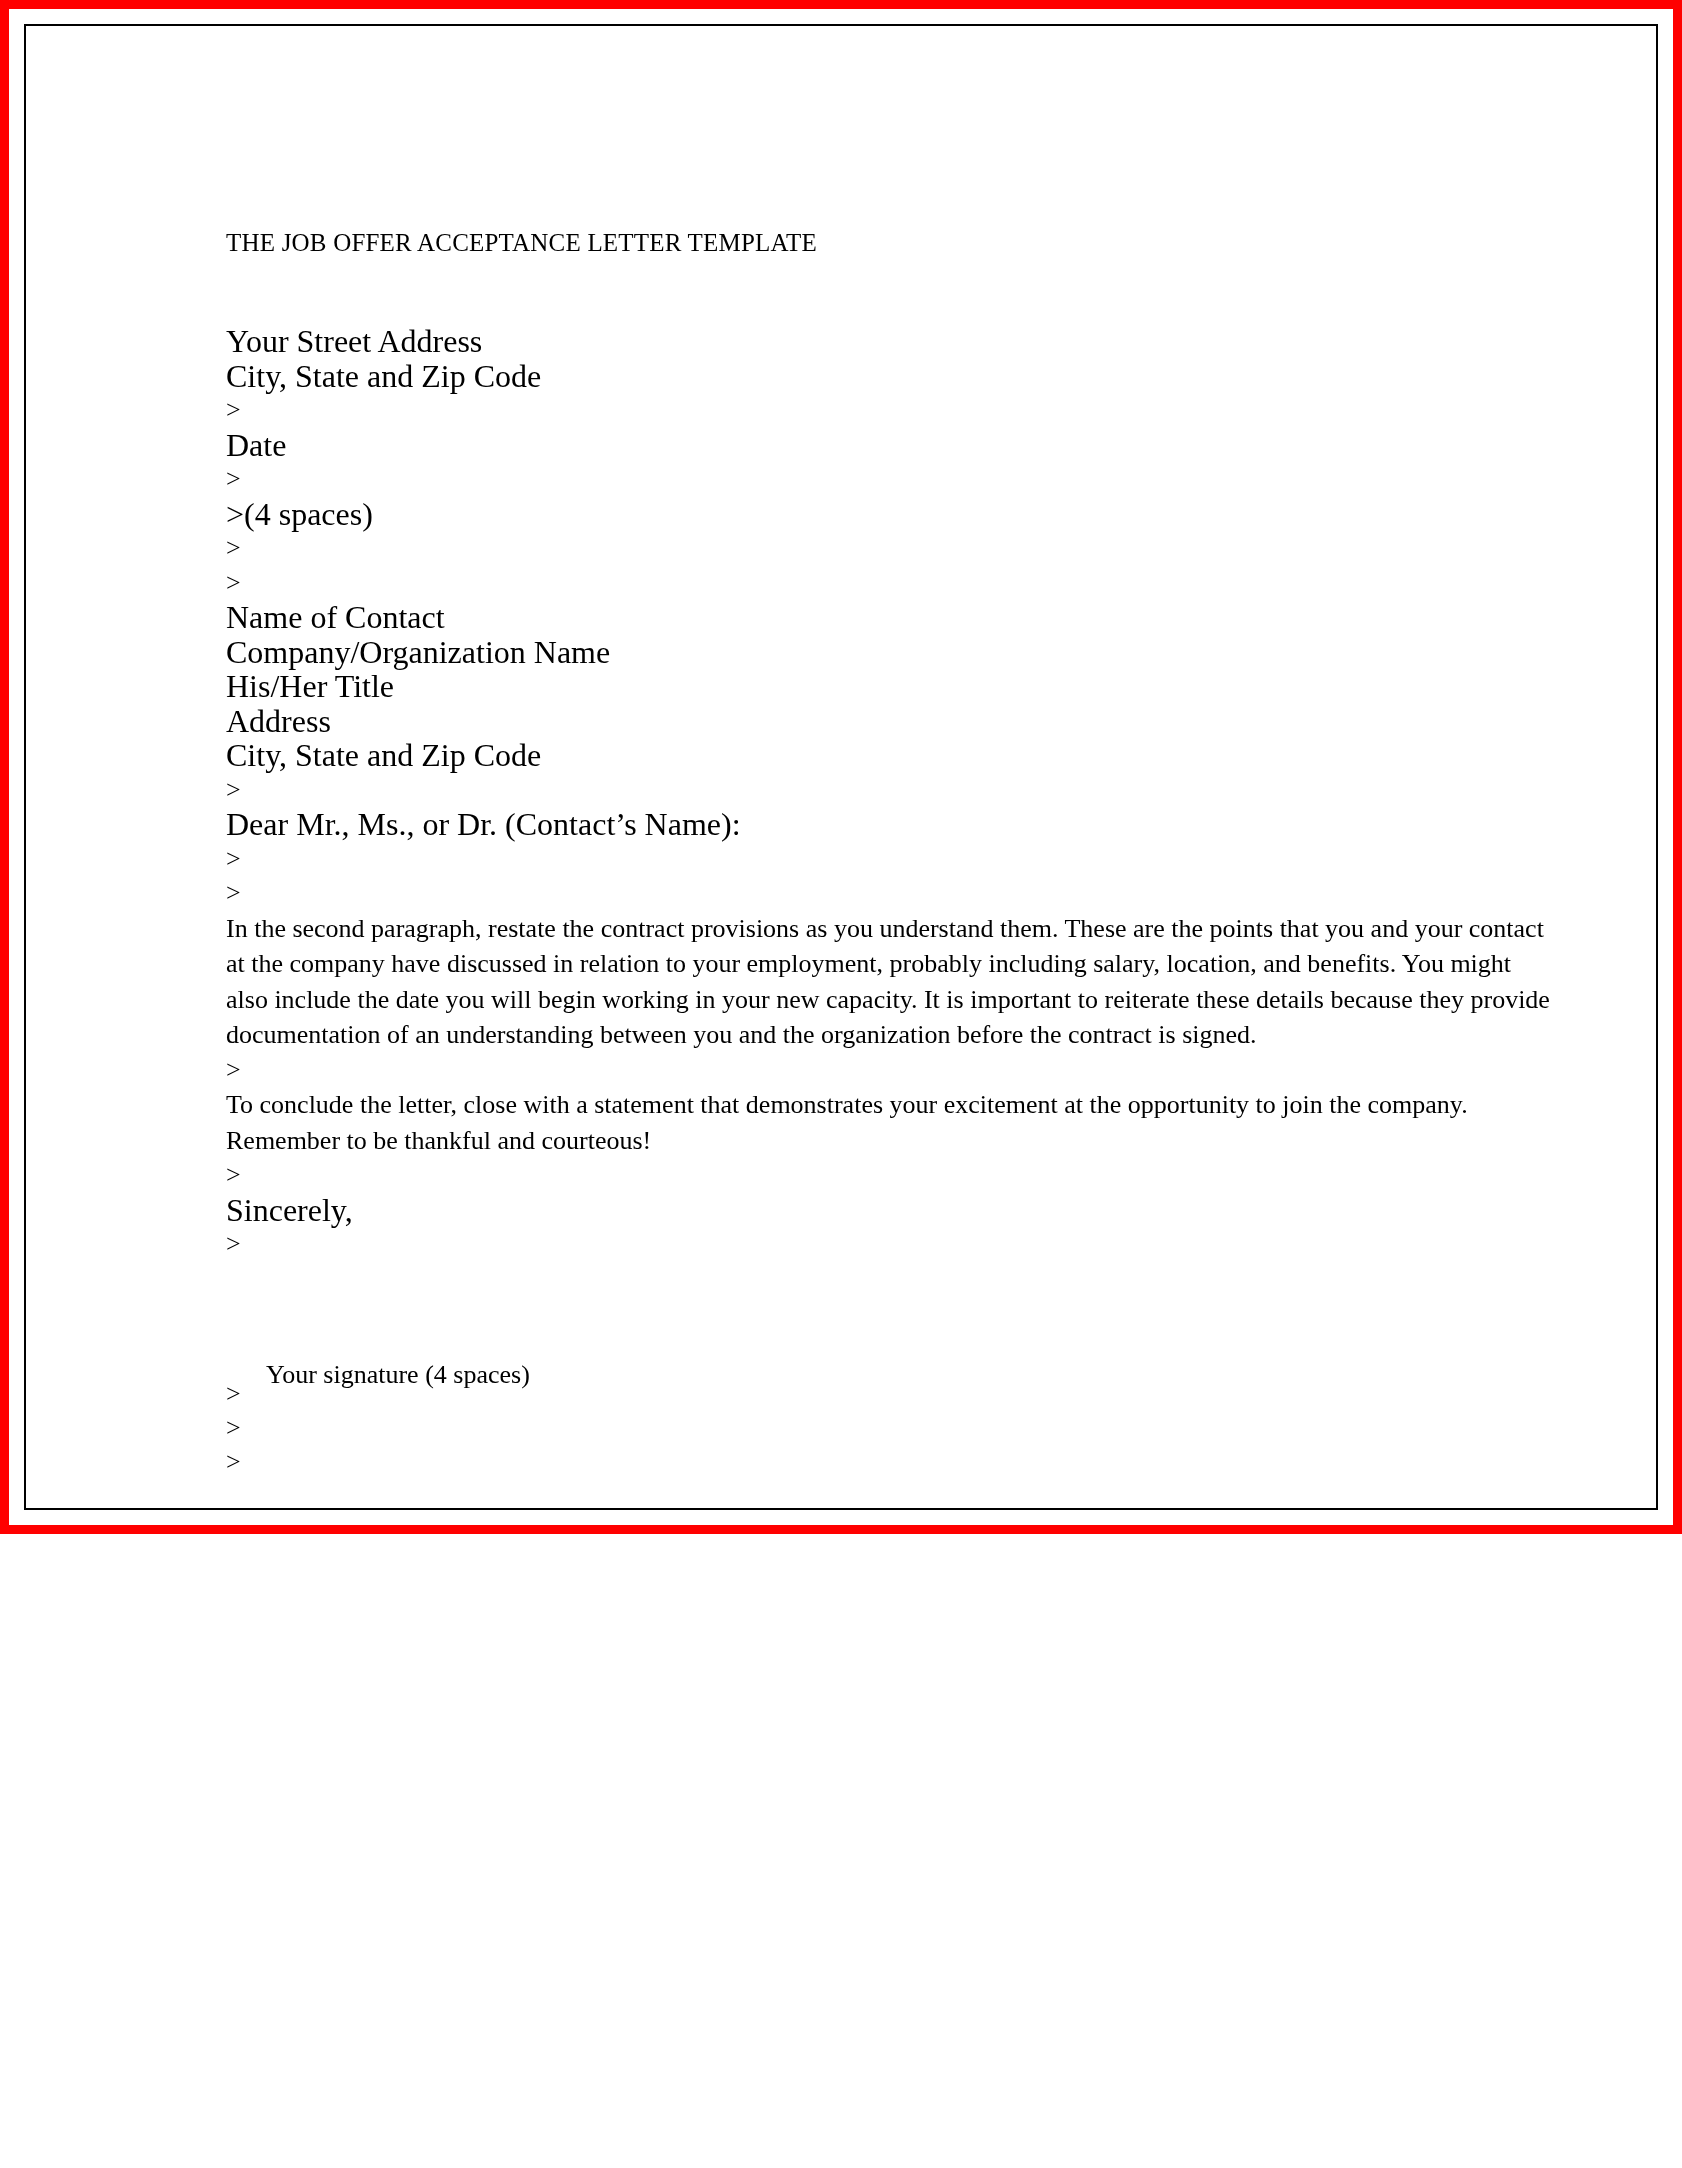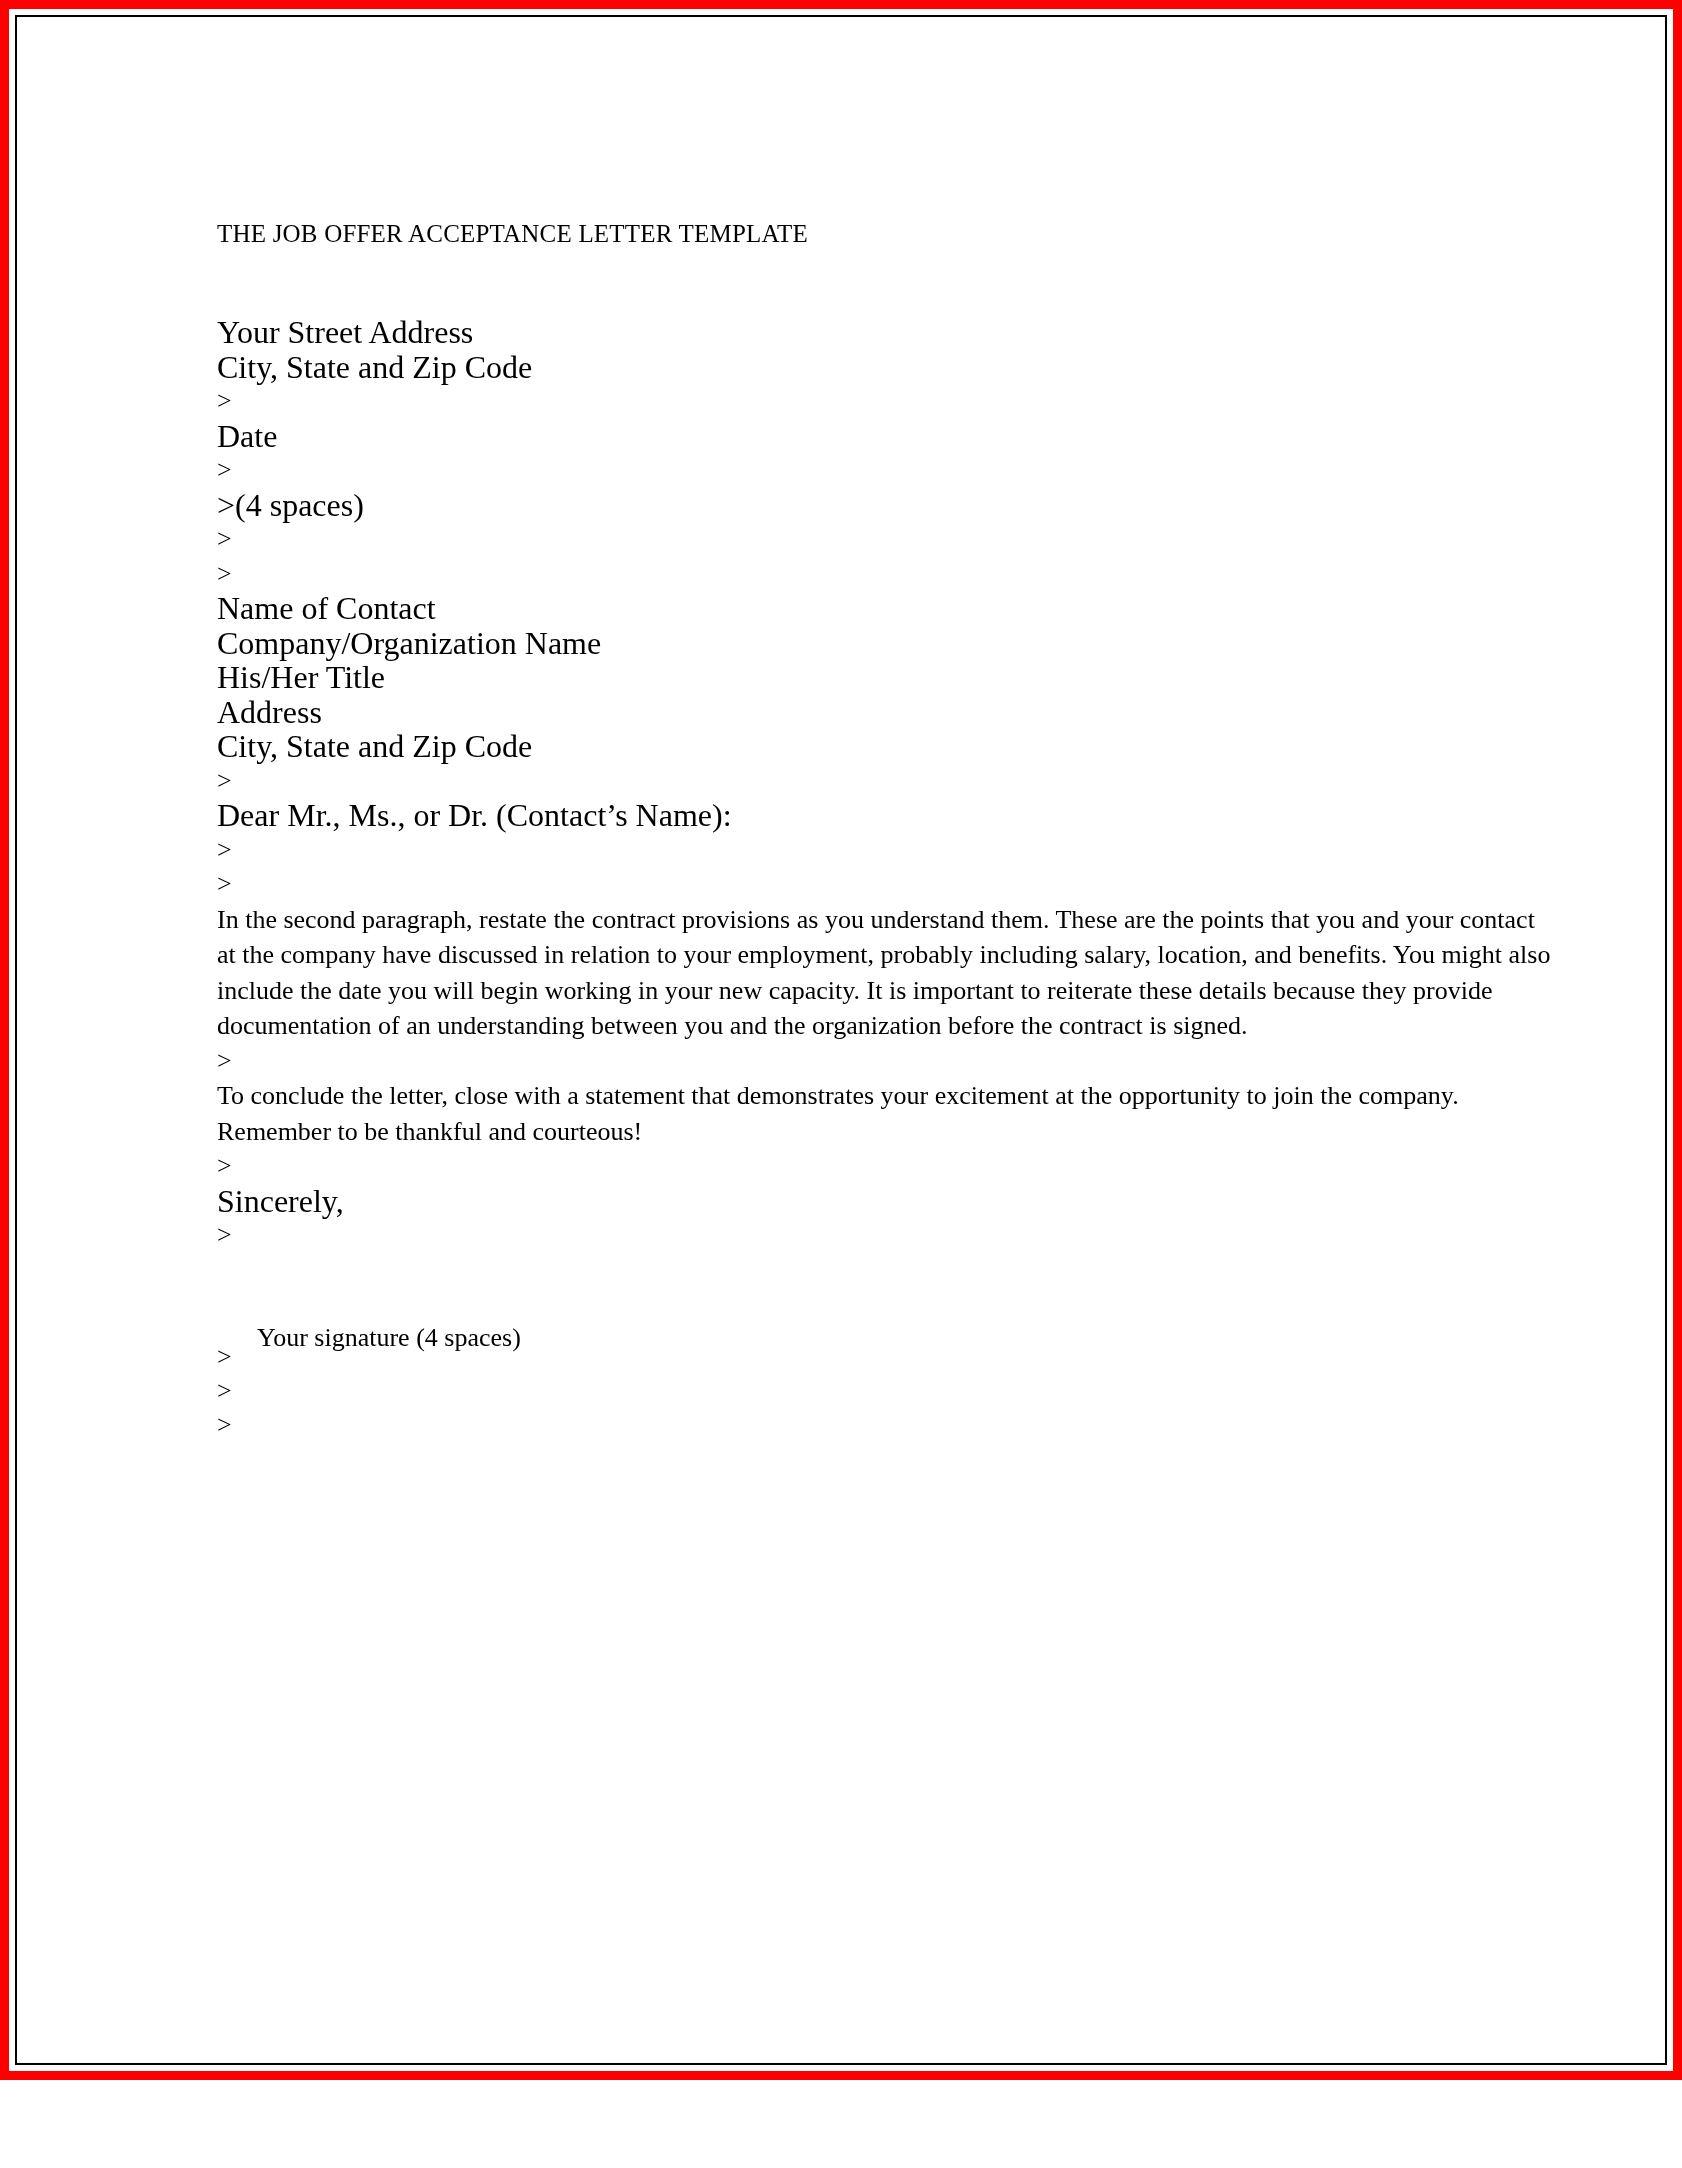--- a/index.html
+++ b/index.html
@@ -15,9 +15,9 @@
   .page-frame {
     box-sizing: border-box;
     width: 1682px;
-    height: 2080px;
+    height: 1534px;
     border: 9px solid #ff0000;
-    padding: 6px;
+    padding: 15px;
     background: #ffffff;
   }
   .page-inner {

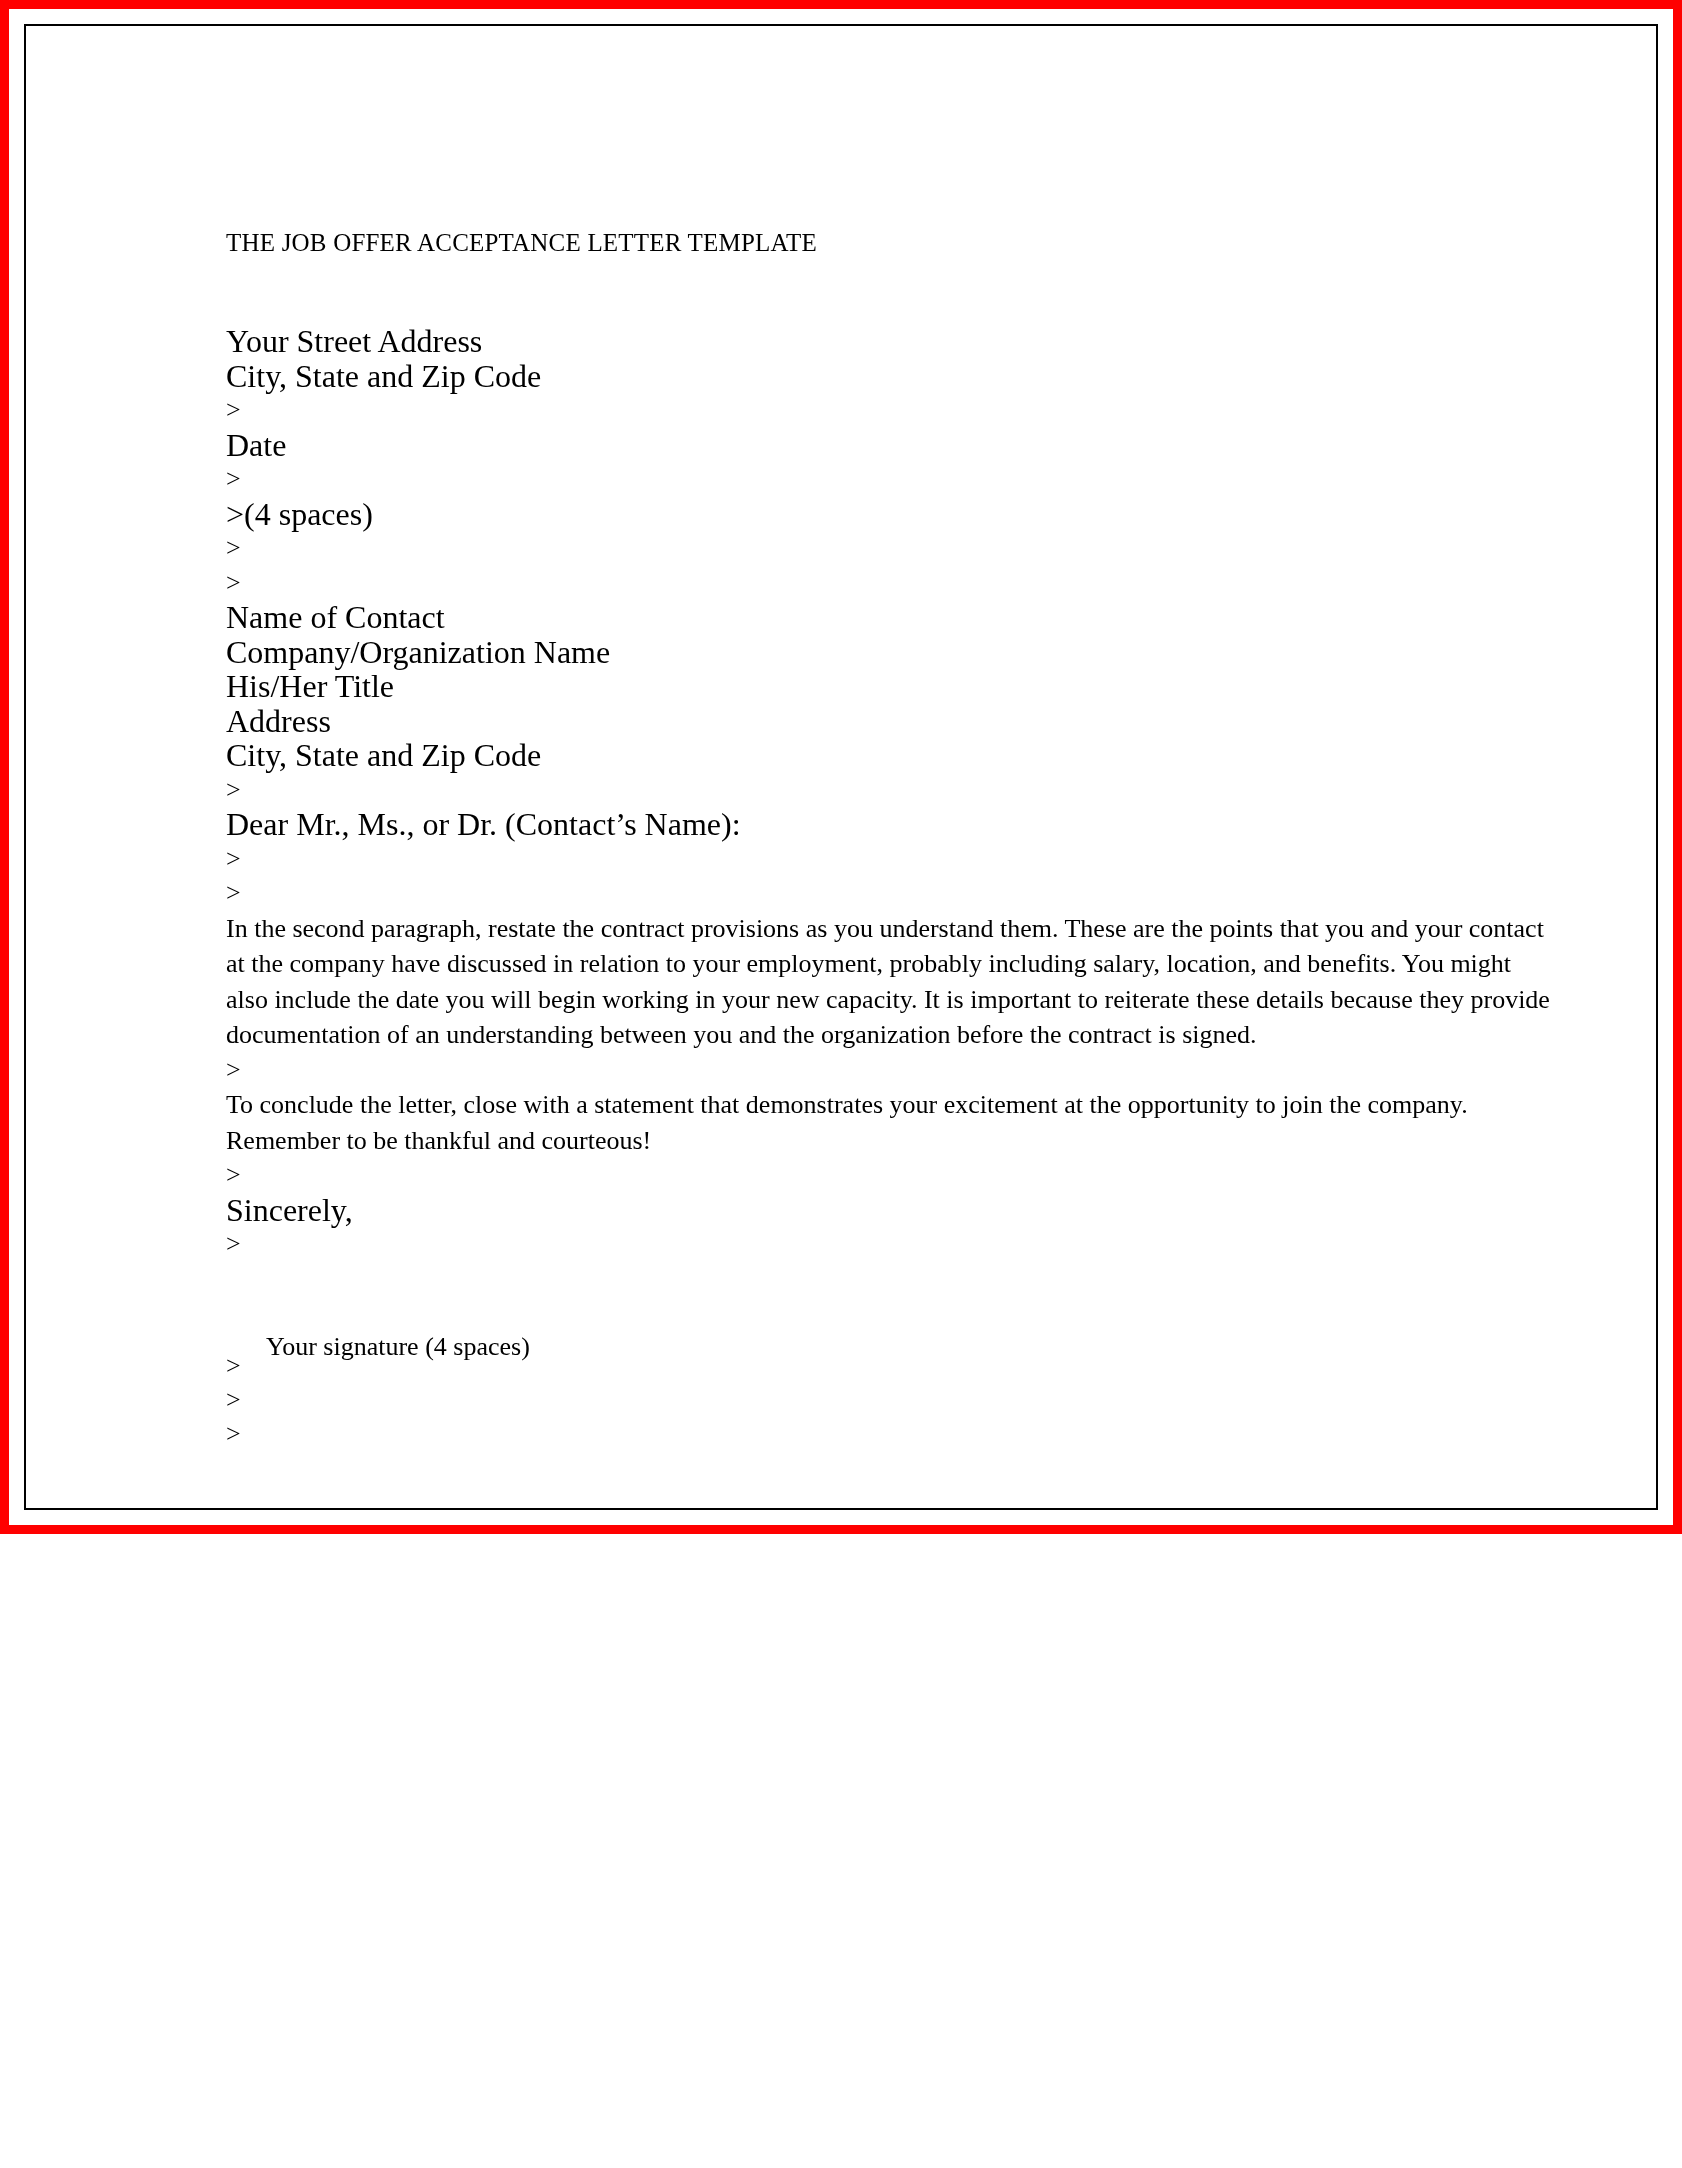--- a/index.html
+++ b/index.html
@@ -65,7 +65,7 @@
     margin: 0;
   }
   .sig-block {
-    margin-top: 68px;
+    margin-top: 96px;
     position: relative;
     height: 120px;
   }

